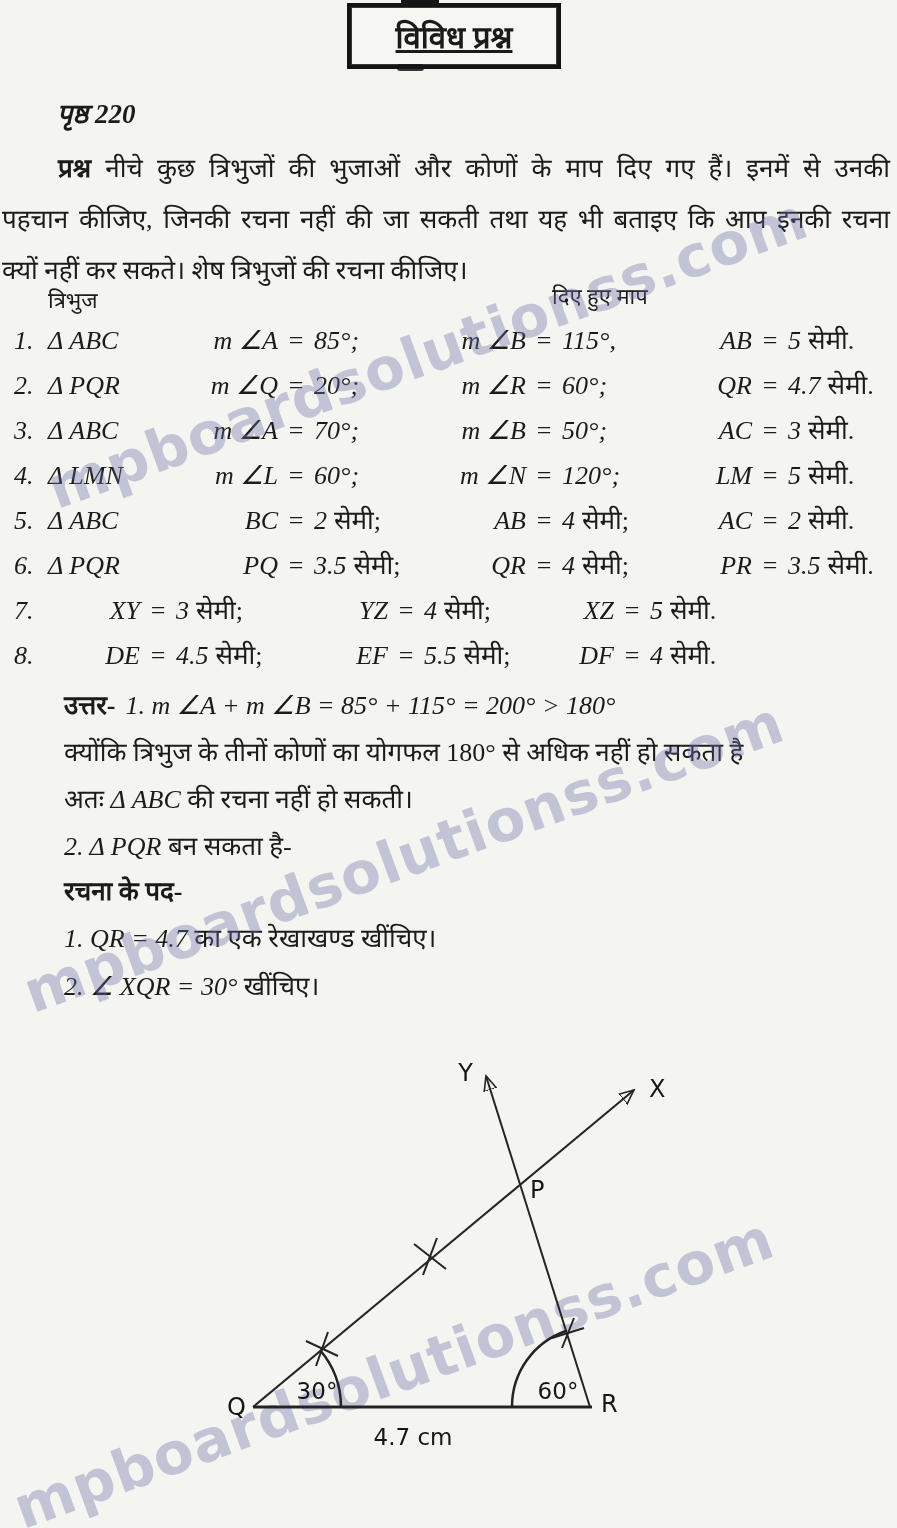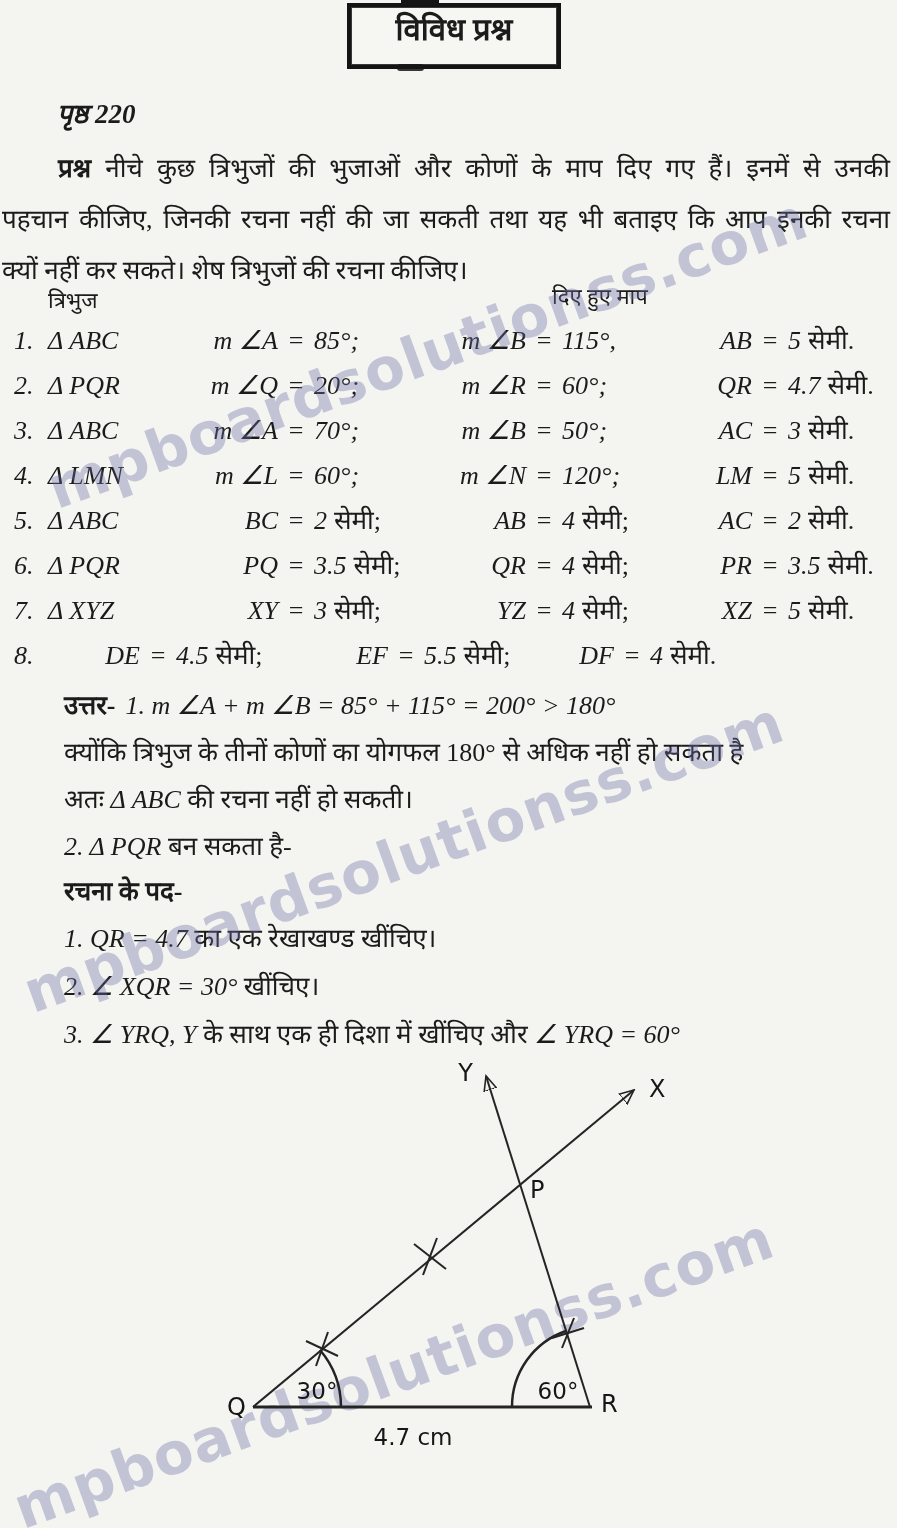--- a/index.html
+++ b/index.html
@@ -24,8 +24,8 @@
   #mark-under-box{left:397px;top:64px;width:27px;height:7px;border-radius:3px;opacity:.85;}
   .title-box{
     position:absolute;left:347px;top:3px;width:206px;height:58px;
-    border:4px solid #141414;display:flex;align-items:flex-start;justify-content:center;
-    background:#f6f7f2;box-shadow:0 0 0 1px #3a3a3a inset;
+    border:4px solid #141414;display:flex;align-items:center;justify-content:center;
+    background:#f6f7f2;box-shadow:0 0 0 1px #3a3a3a inset;text-decoration:underline;
   }
   .title-box span{font-size:31px;font-weight:bold;}
   .pageref{position:absolute;left:57px;top:94px;font-size:27px;font-weight:bold;font-style:italic;}

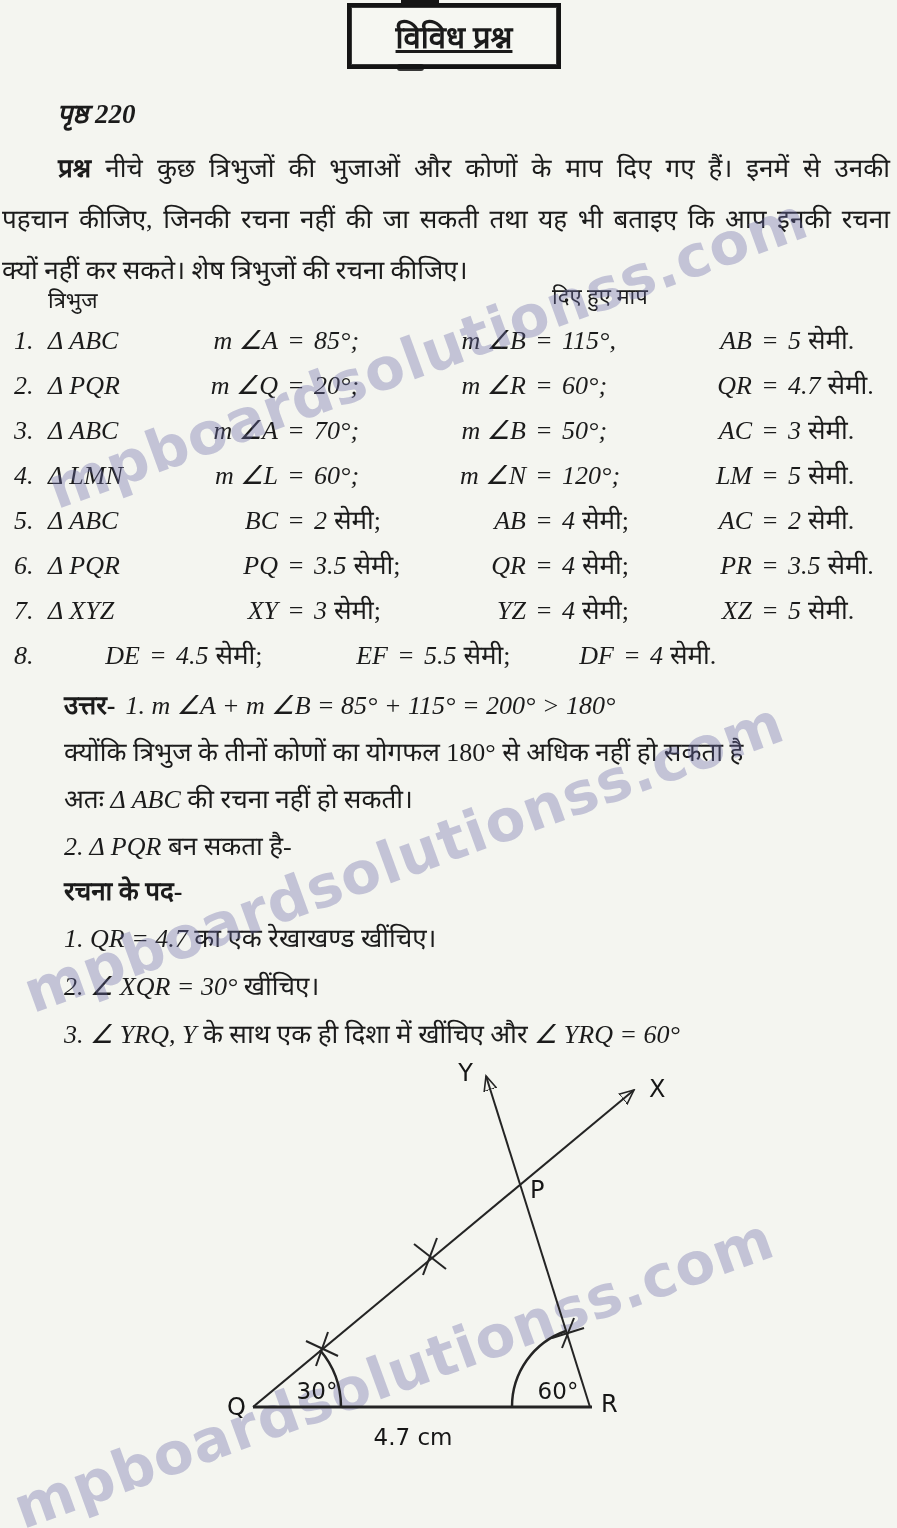--- a/index.html
+++ b/index.html
@@ -272,7 +272,6 @@
 
       <div class="trow">
         <span class="num math">7.</span>
-        <span class="tri math">Δ XYZ</span>
         <span class="cell ca">
           <span class="lhs math">XY</span>
           <span class="eq">=</span>

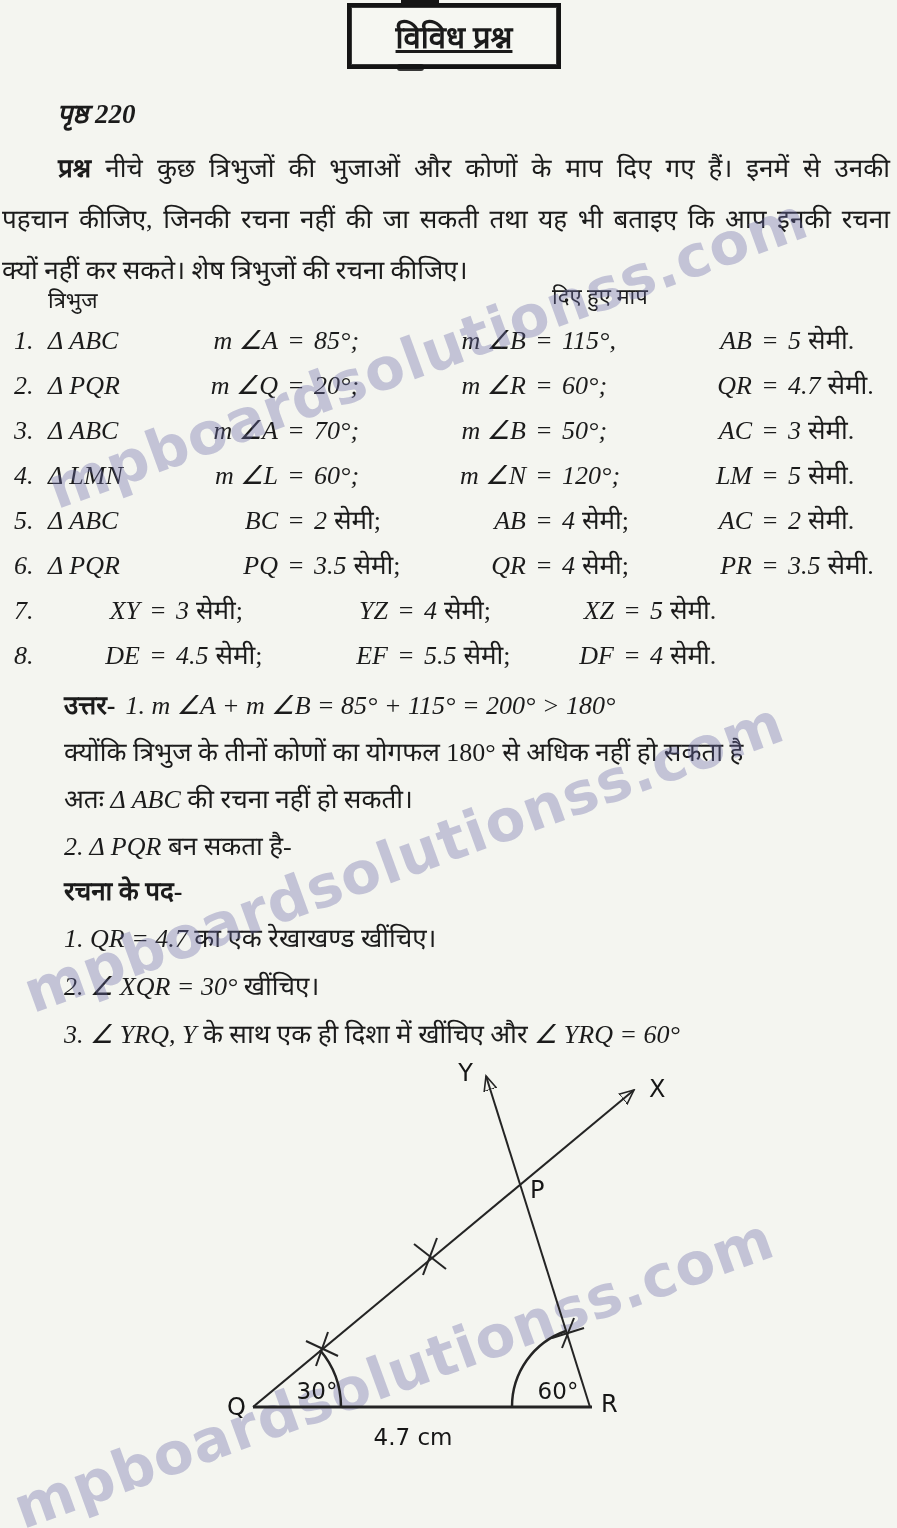--- a/index.html
+++ b/index.html
@@ -349,9 +349,6 @@
         <span class="math">2. </span><span class="math">∠ XQR = 30°</span><span> खींचिए।</span><span class="math"></span><span></span>
       </div>
 
-      <div class="step">
-        <span class="math">3. </span><span class="math">∠ YRQ, Y</span><span> के साथ एक ही दिशा में खींचिए और </span><span class="math">∠ YRQ = 60°</span><span></span>
-      </div>
     </div>
 
   <svg width="897" height="440" viewBox="0 1040 897 440">

